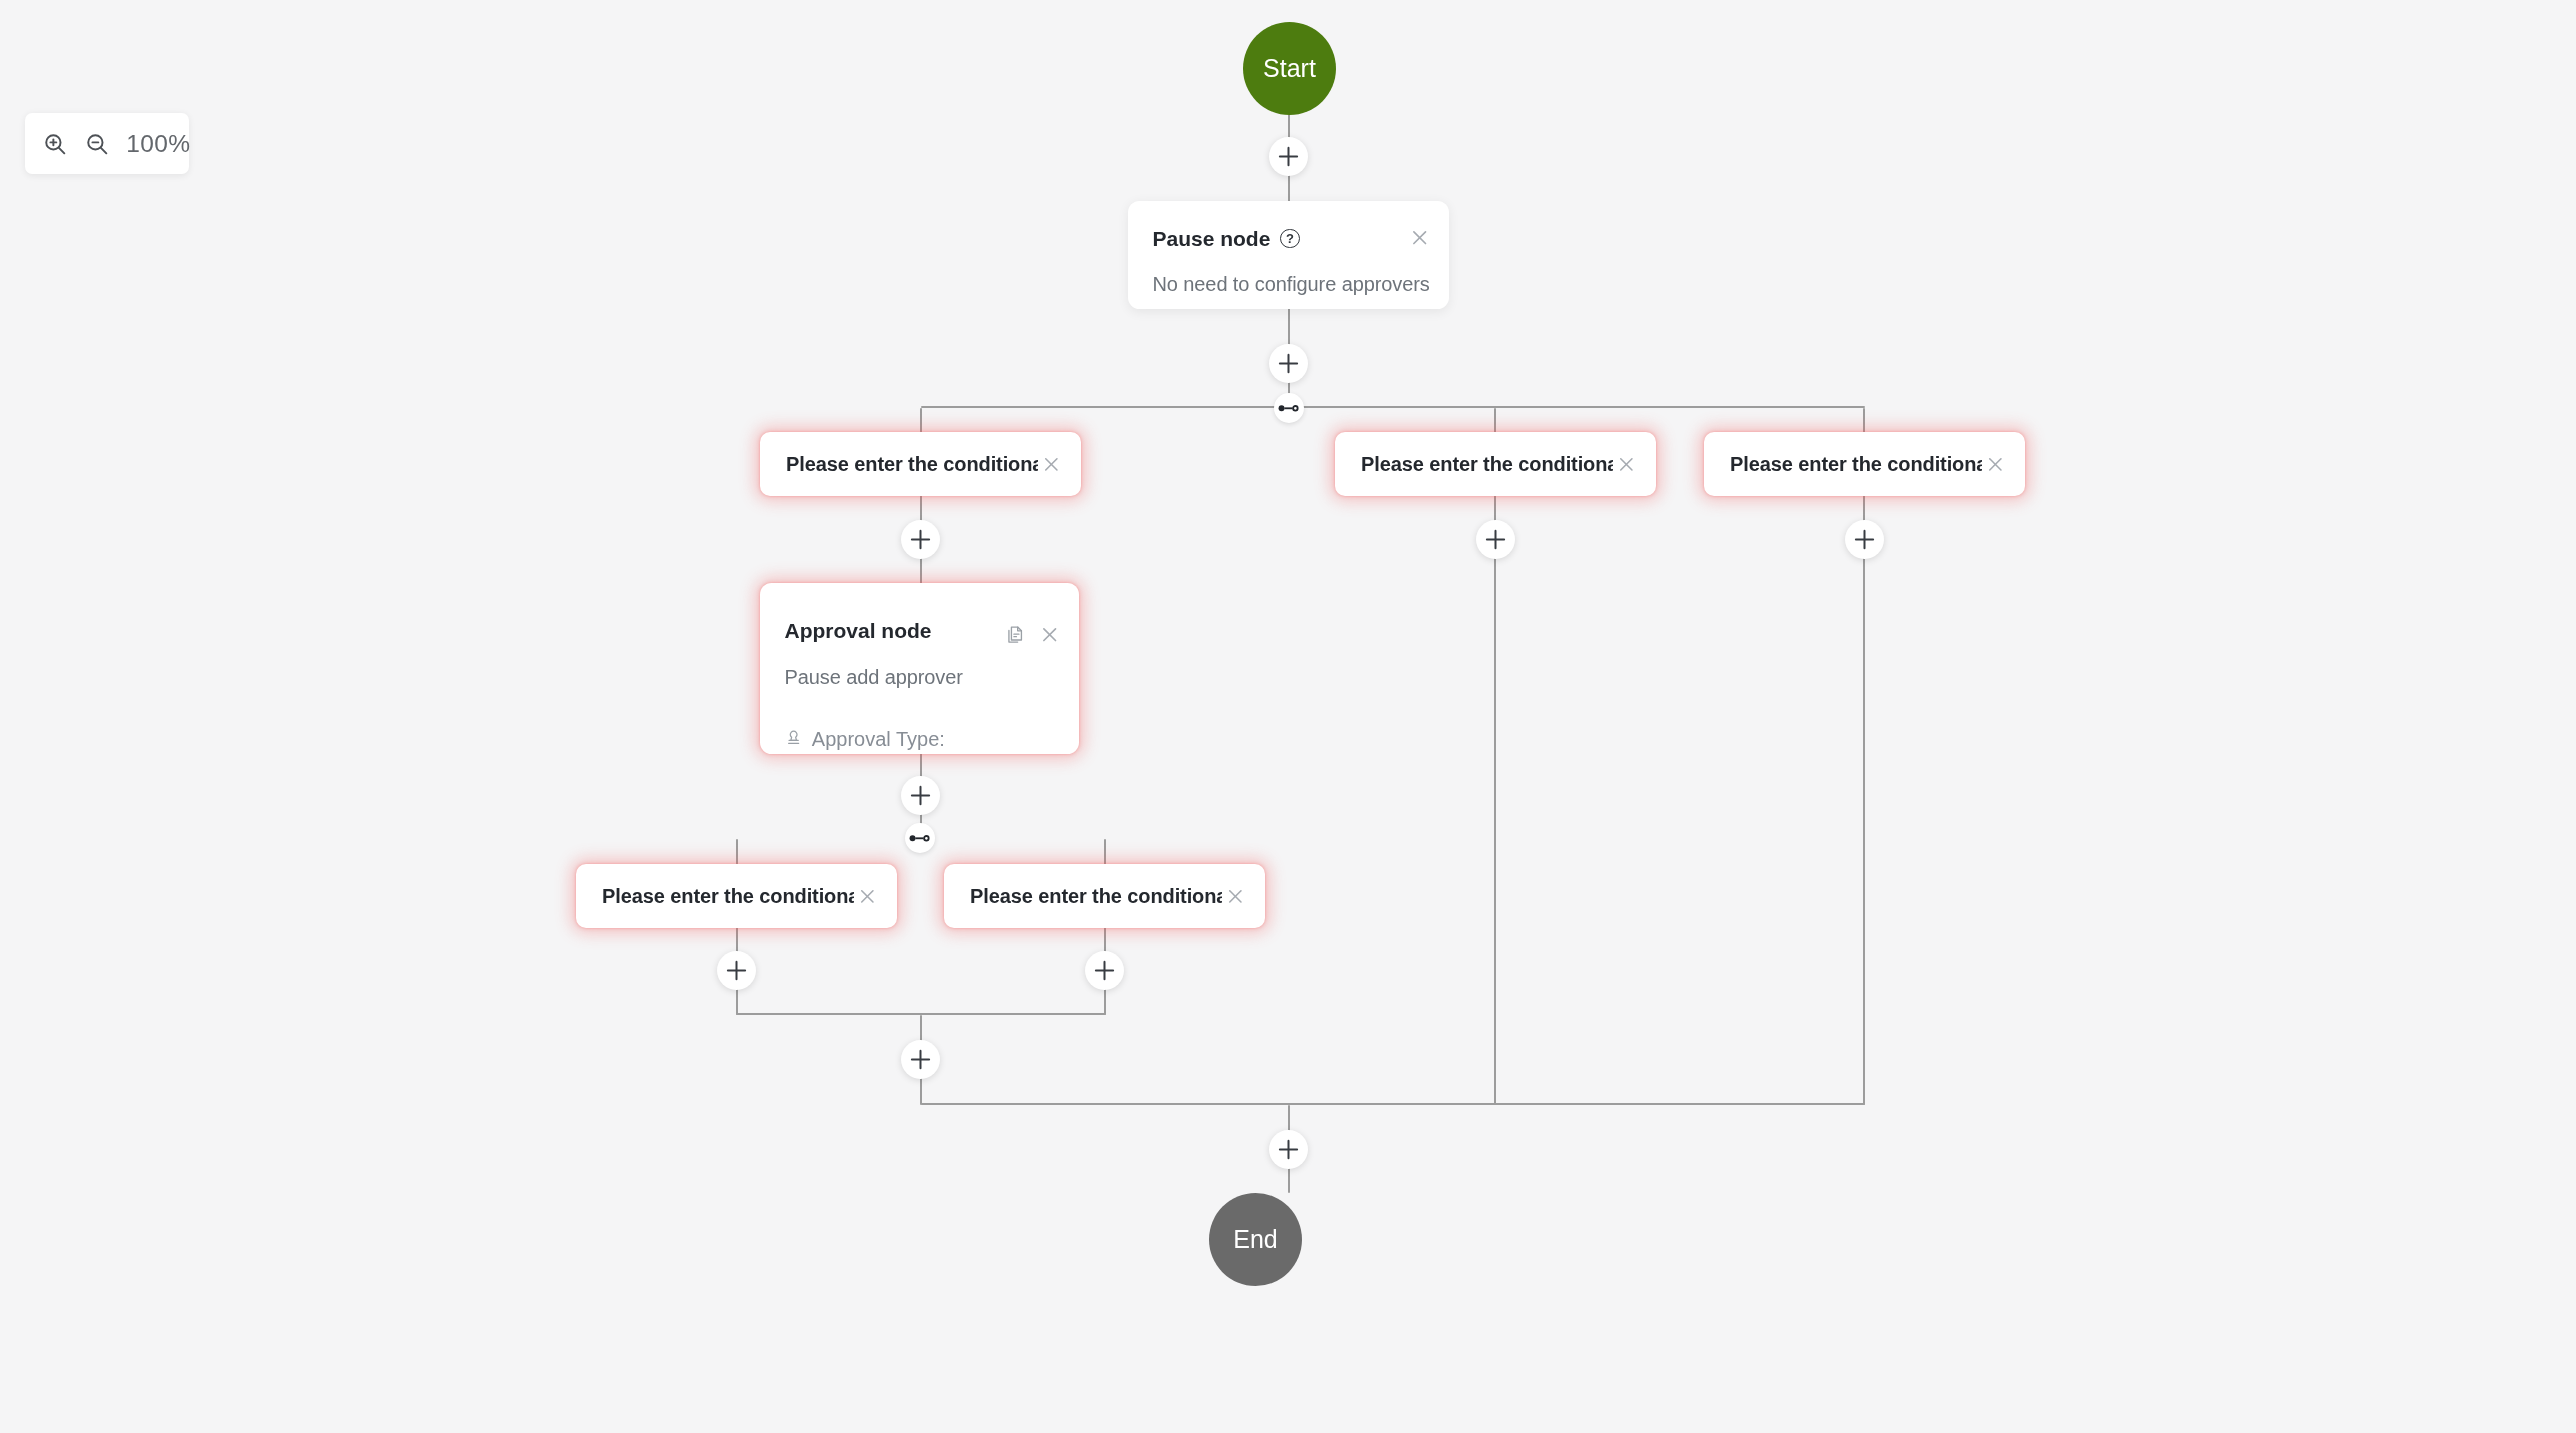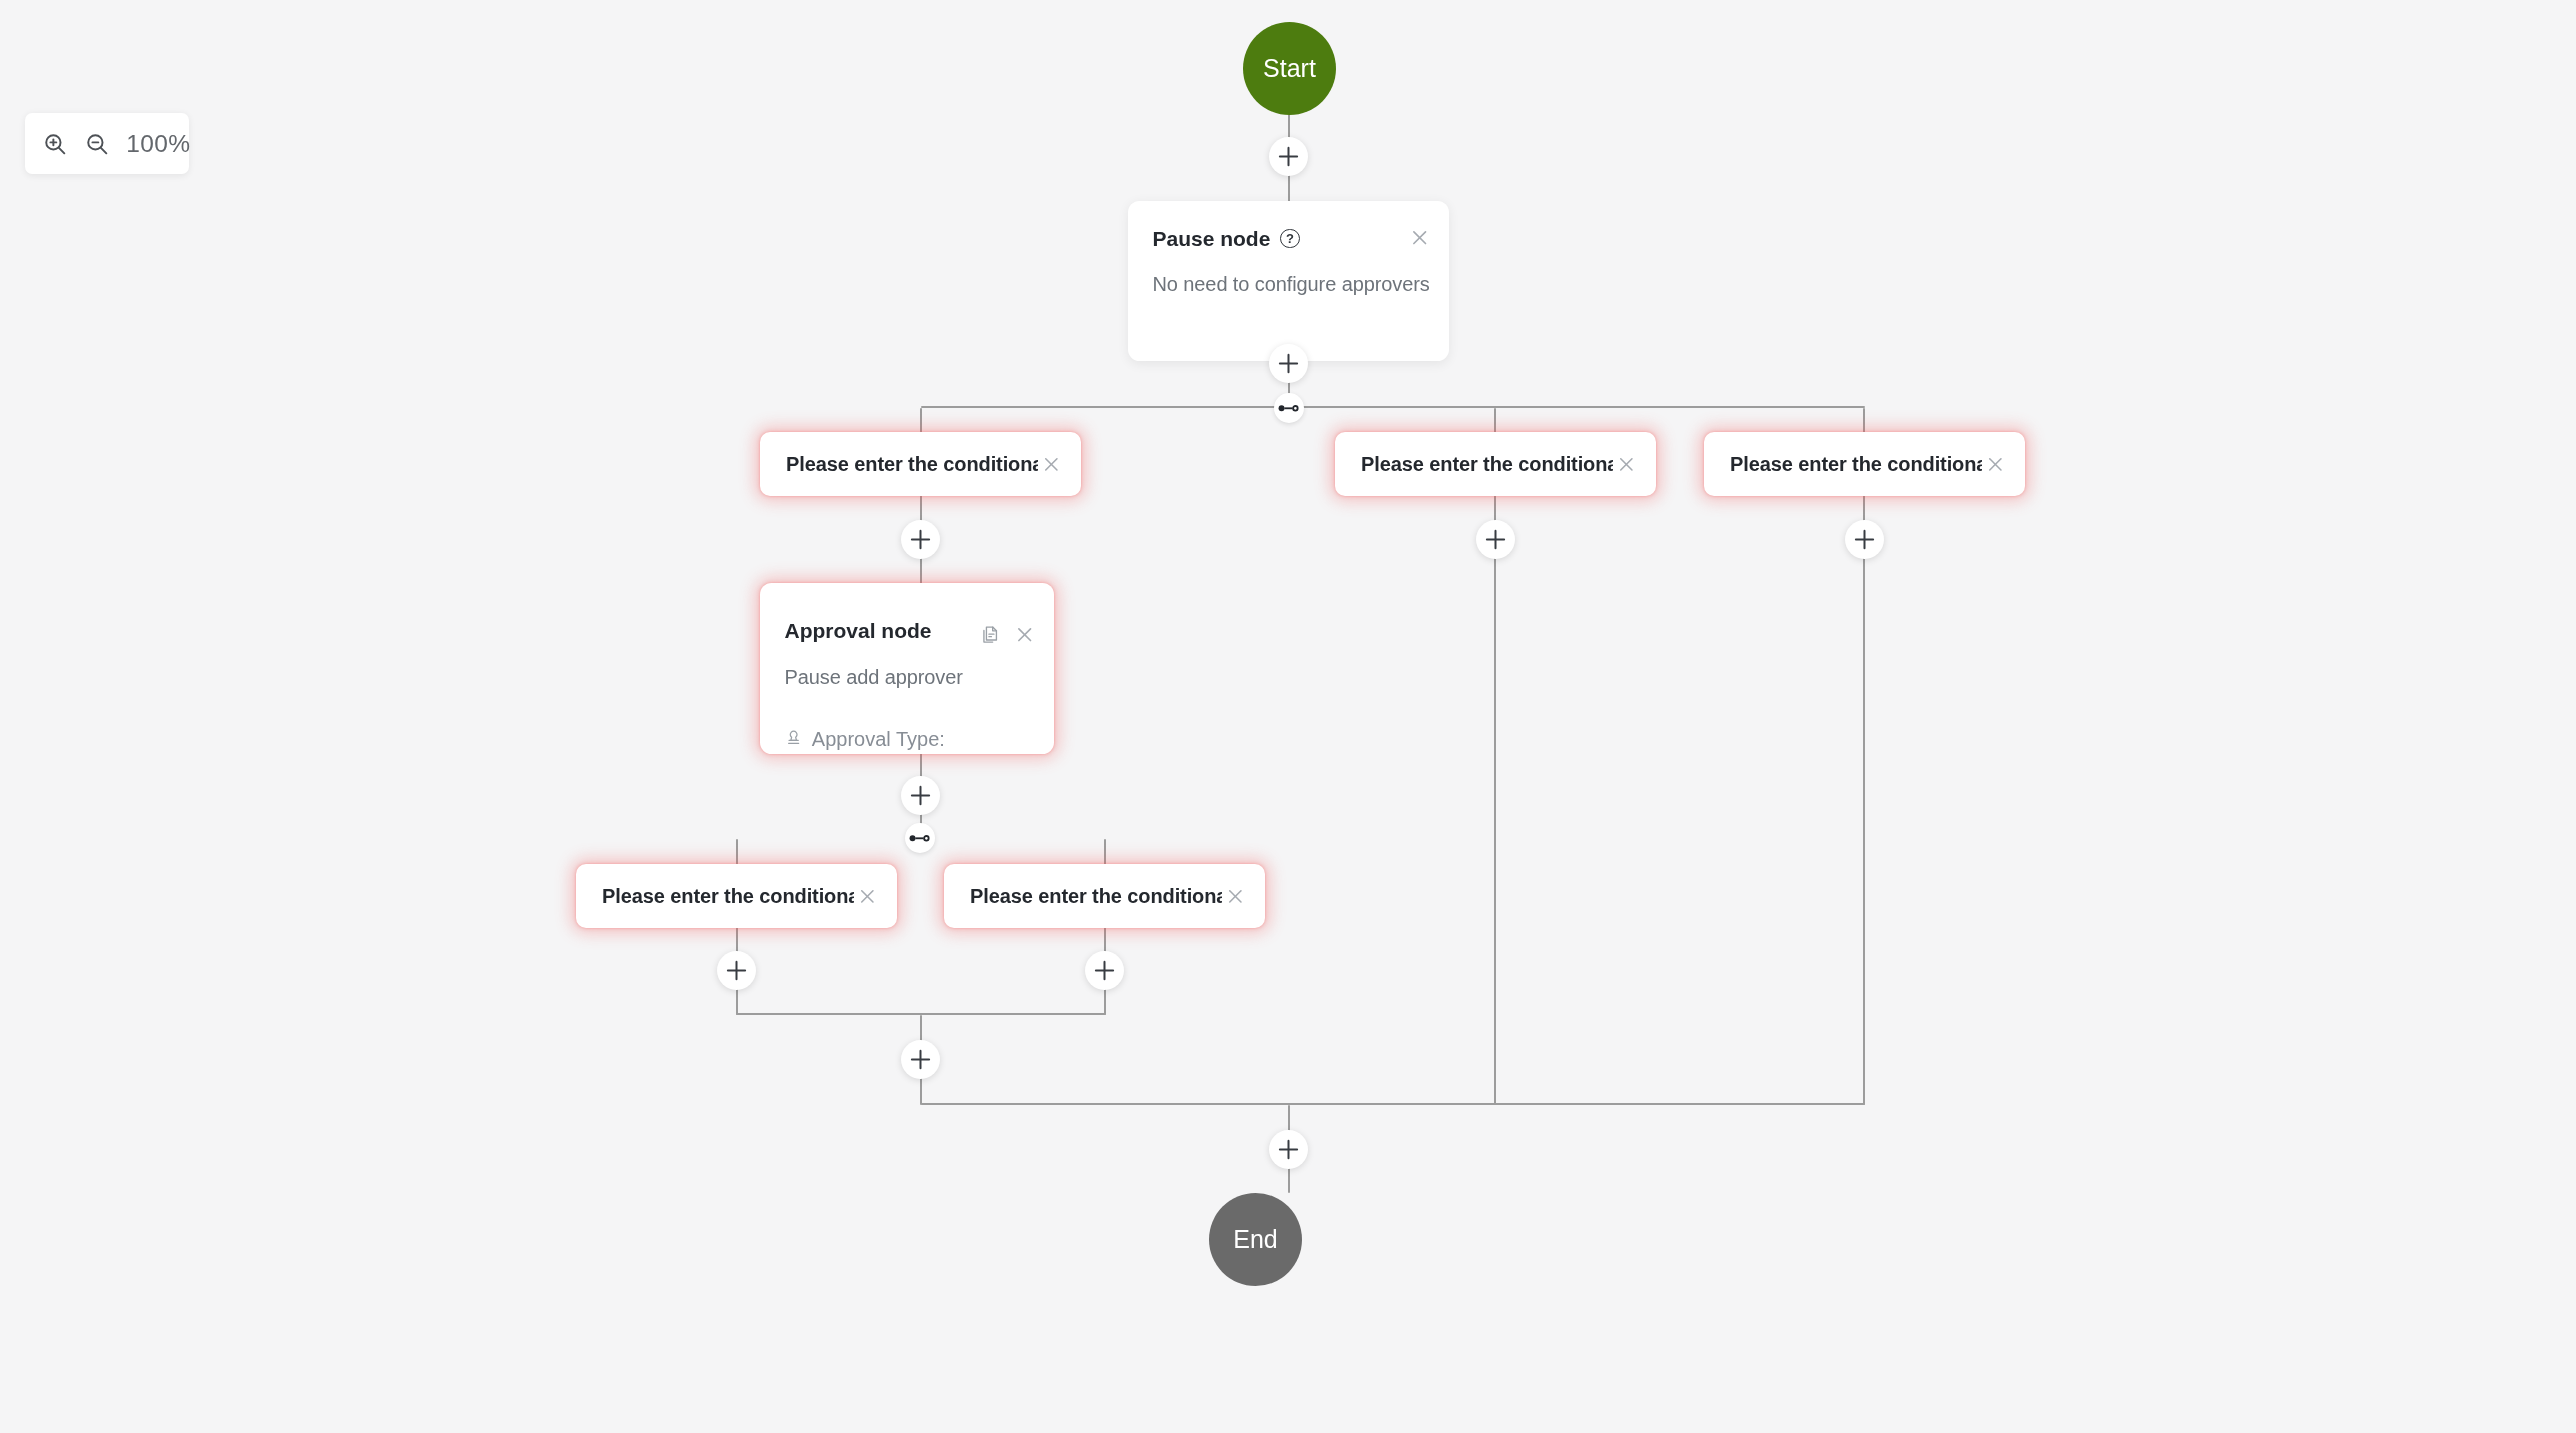--- a/index.html
+++ b/index.html
@@ -62,7 +62,7 @@
   .error-glow{
     box-shadow:0 0 3.6px rgba(242,90,90,.50), 0 0 16px 5px rgba(242,90,90,.32);
   }
-  .pause-card{left:1128px;top:201px;width:321px;height:160px;padding:24.5px 24.5px 0 24.5px;}
+  .pause-card{left:1128px;top:201px;width:321px;height:108px;padding:24.5px 24.5px 0 24.5px;}
   .approval-card{left:760px;top:583px;width:294px;height:171px;padding:35px 24.5px 0 24.5px;}
   .card-title-row{display:flex;align-items:center;gap:10px;height:26px;}
   .card-title{font-size:21px;font-weight:bold;color:#24282e;white-space:nowrap;}

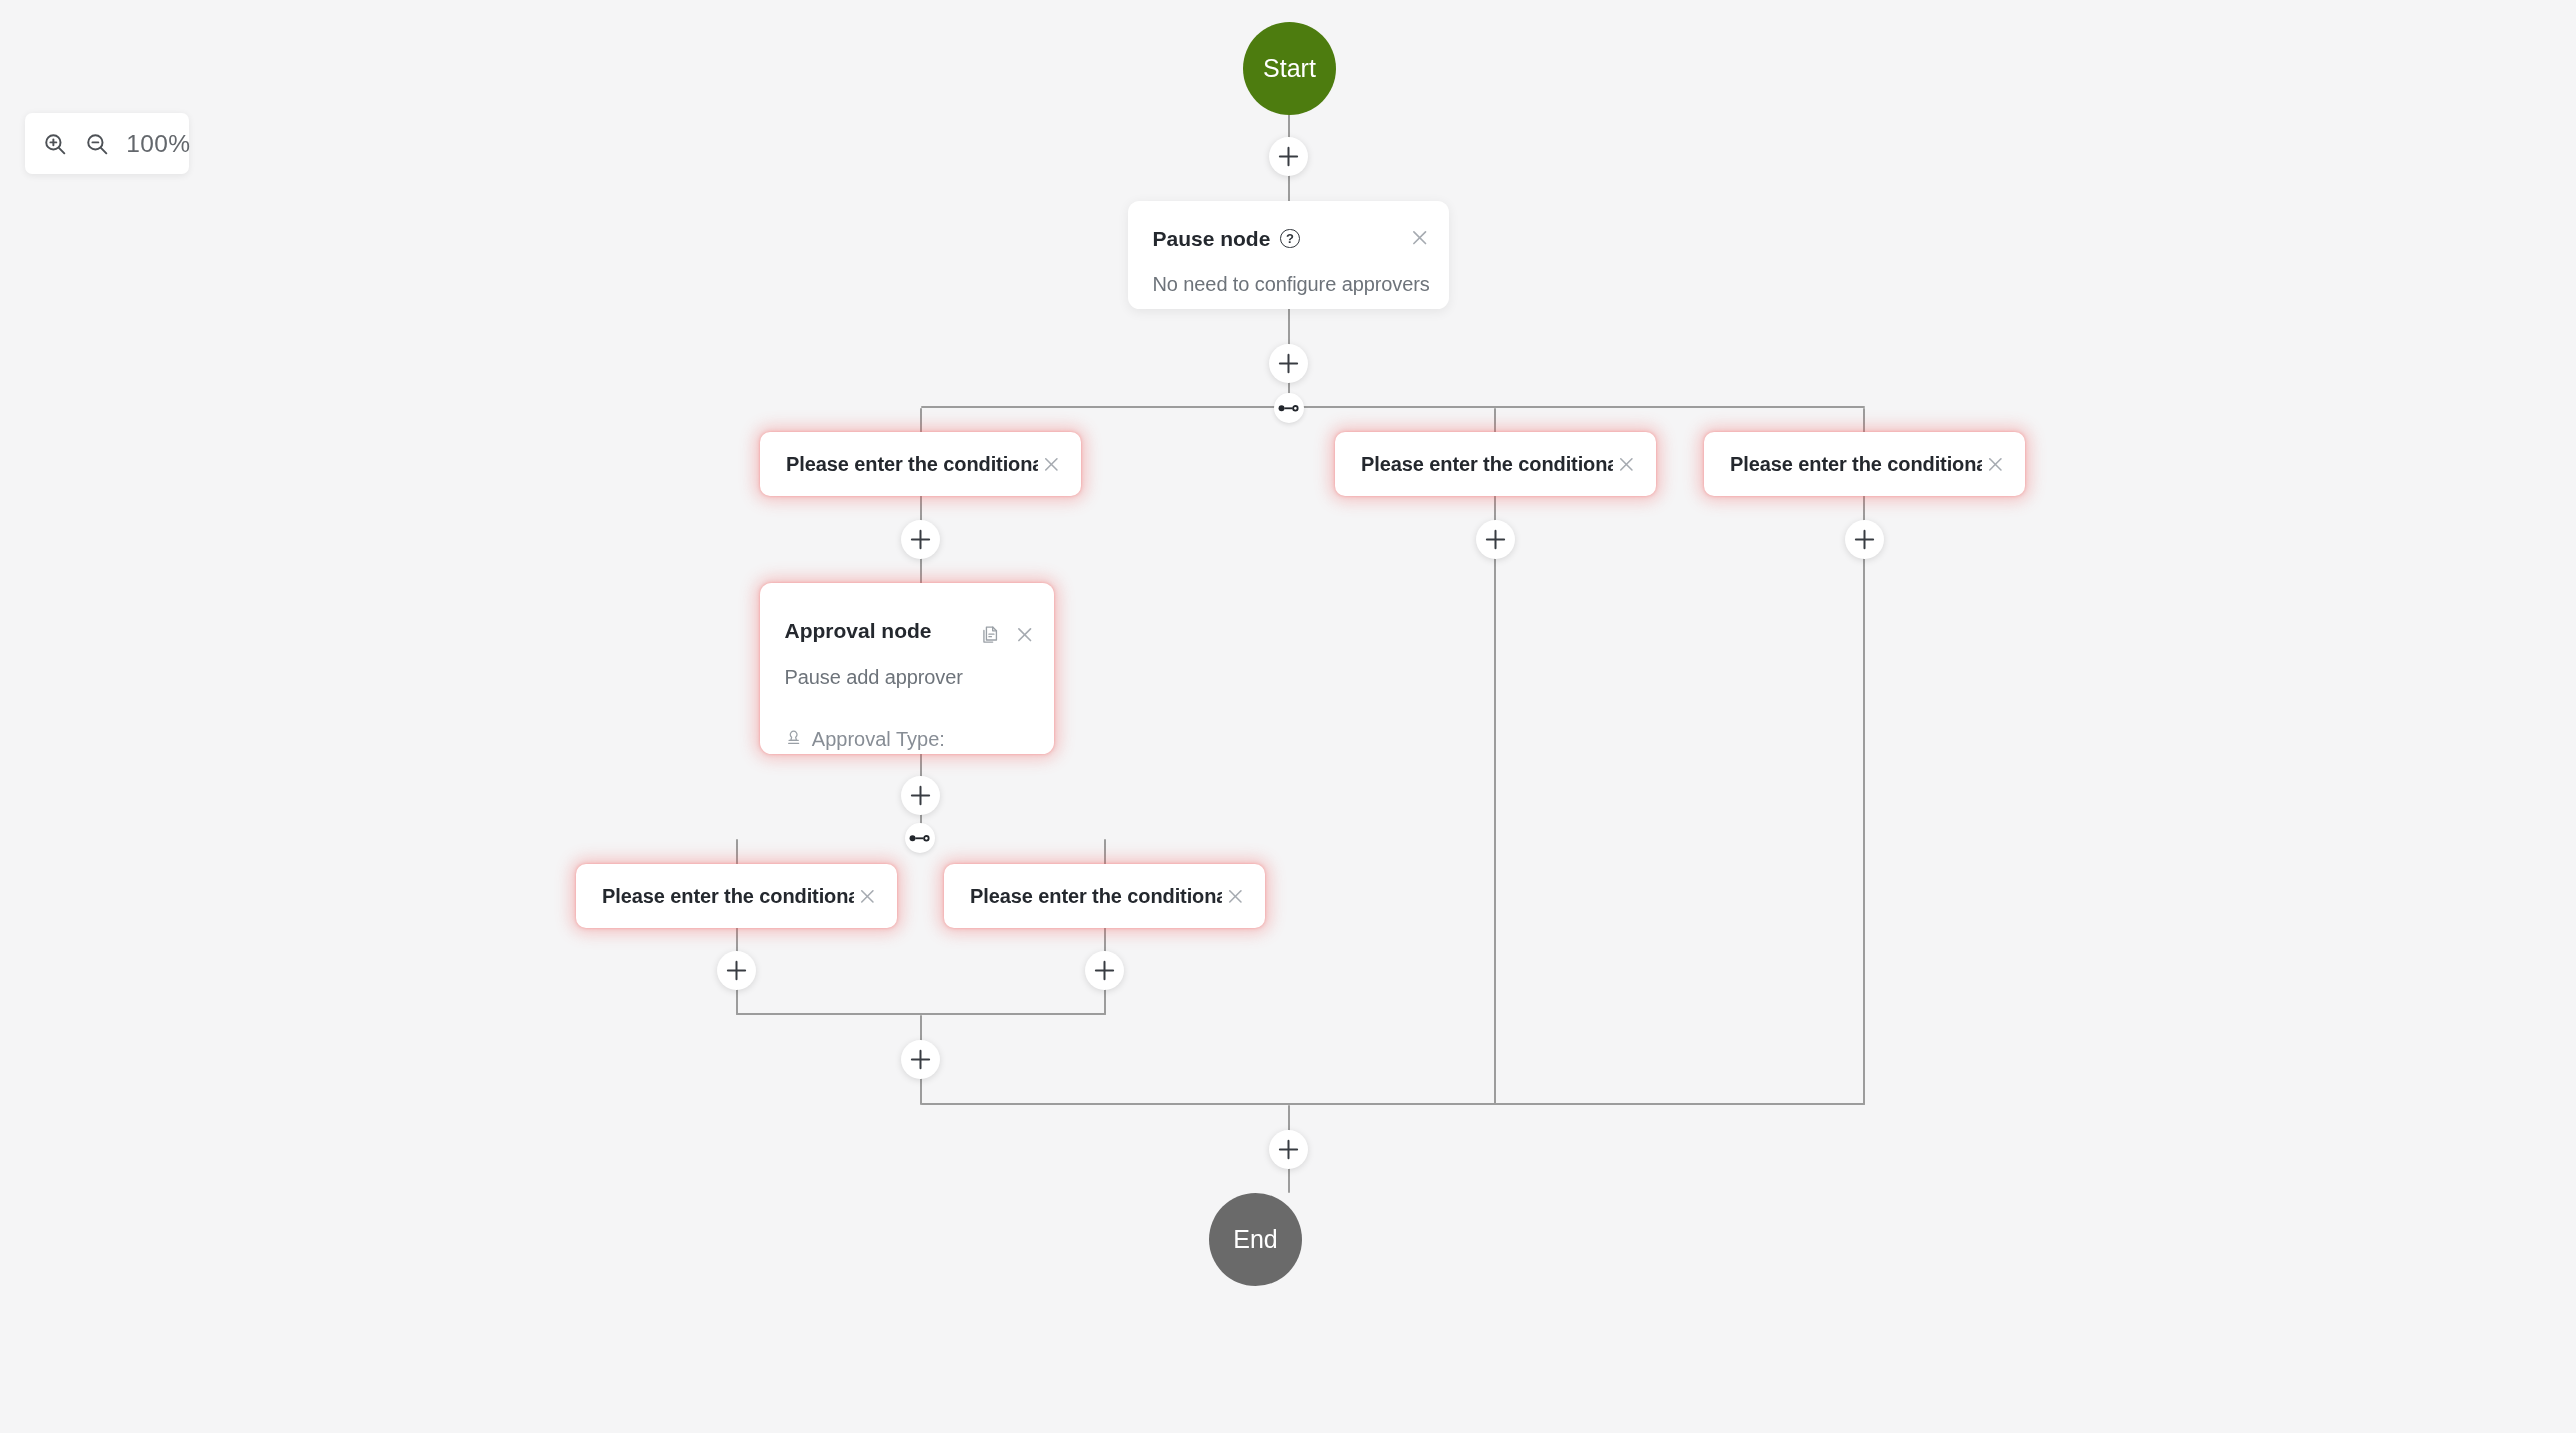--- a/index.html
+++ b/index.html
@@ -63,7 +63,7 @@
     box-shadow:0 0 3.6px rgba(242,90,90,.50), 0 0 16px 5px rgba(242,90,90,.32);
   }
   .pause-card{left:1128px;top:201px;width:321px;height:108px;padding:24.5px 24.5px 0 24.5px;}
-  .approval-card{left:760px;top:583px;width:294px;height:171px;padding:35px 24.5px 0 24.5px;}
+  .approval-card{left:760px;top:583px;width:319px;height:171px;padding:35px 24.5px 0 24.5px;}
   .card-title-row{display:flex;align-items:center;gap:10px;height:26px;}
   .card-title{font-size:21px;font-weight:bold;color:#24282e;white-space:nowrap;}
   .help-badge{

